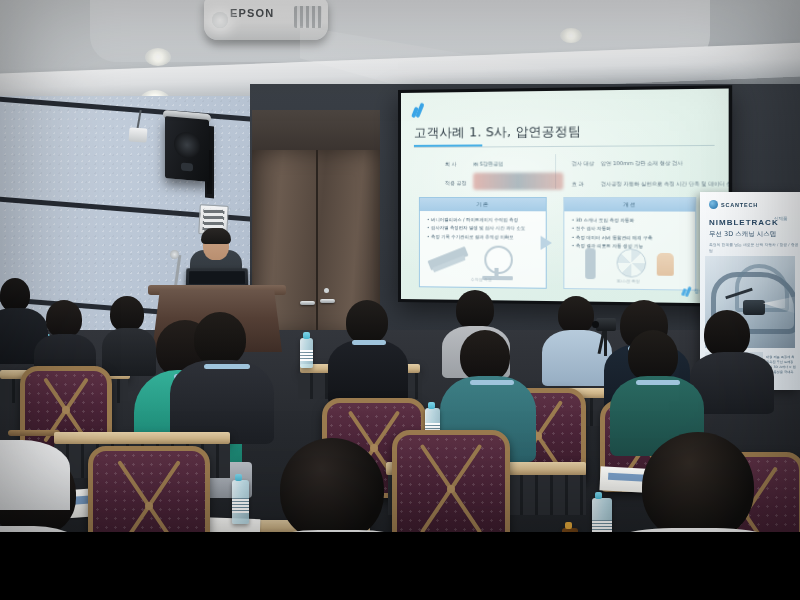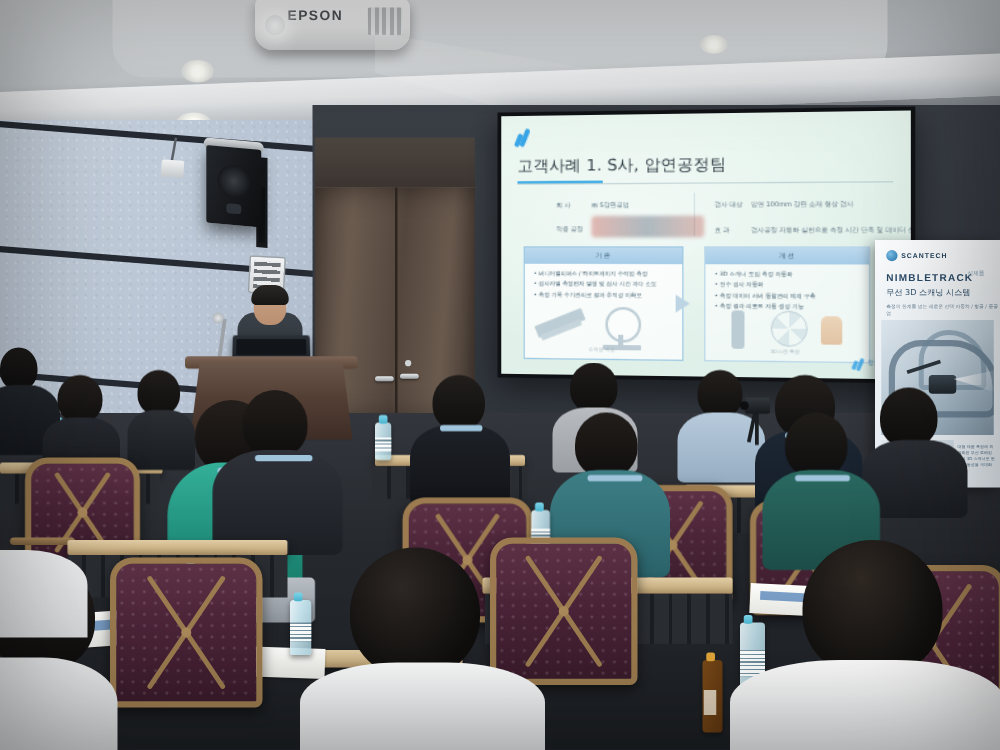--- a/index.html
+++ b/index.html
@@ -5,7 +5,7 @@
   html,body{margin:0;padding:0;background:#000;}
   body{font-family:"Liberation Sans",sans-serif;}
 
-  #scene{position:relative;width:800px;height:600px;overflow:hidden;background:#2b2f36;}
+  #scene{position:relative;width:800px;height:532px;overflow:hidden;background:#2b2f36;}
 
   
   .ceiling{position:absolute;left:0;top:0;width:800px;height:118px;

